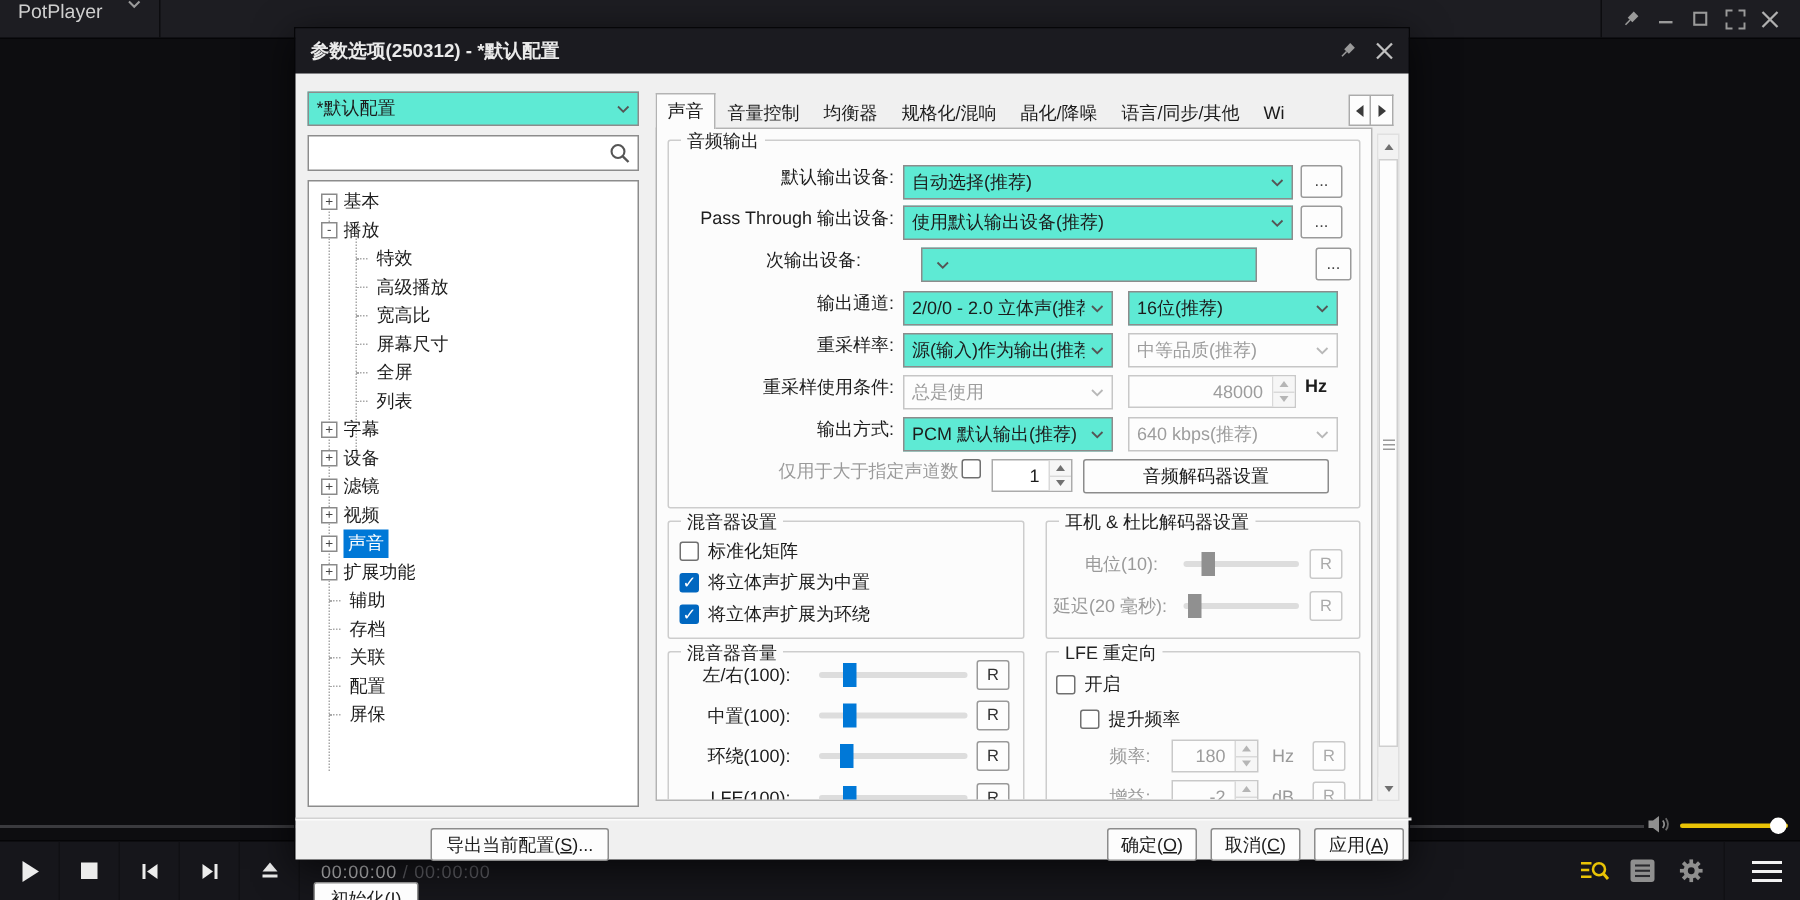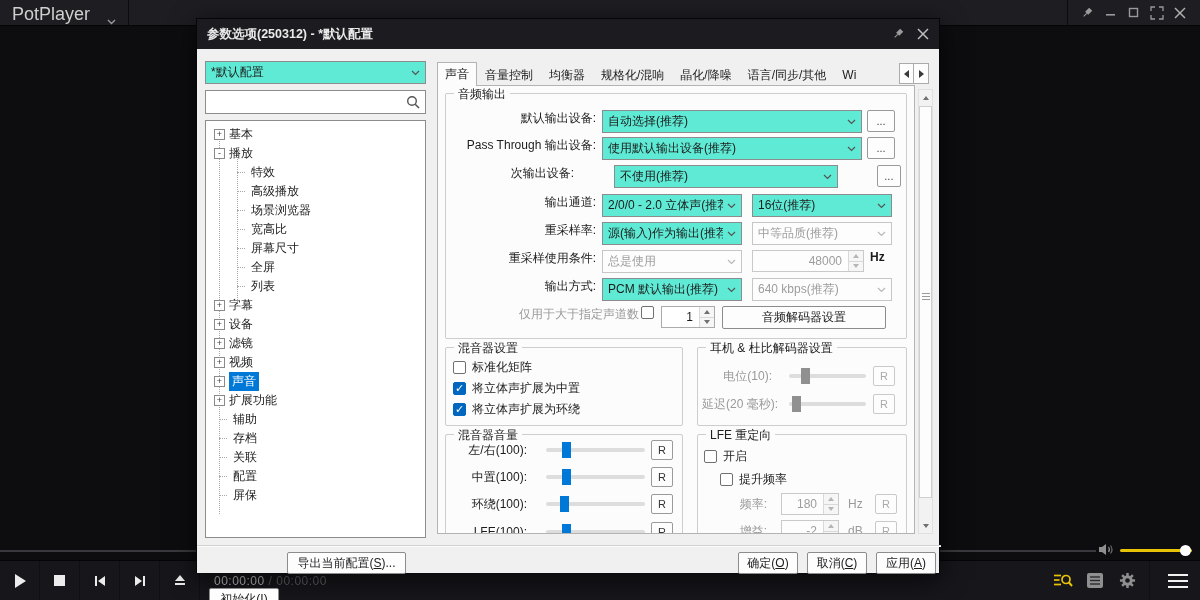--- a/index.html
+++ b/index.html
@@ -10,8 +10,8 @@
   
   .topbar { position:absolute; left:0; top:0; width:1200px; height:26px;
     background:#1d1d22; border-bottom:1px solid #050507; display:flex; align-items:center; }
-  .appmenu { display:flex; align-items:flex-end; gap:17px; padding:0 12px; height:100%;
-    color:#cfcfcf; font-size:18px; border-right:1px solid #0c0c0f; cursor:default; }
+  .appmenu { display:flex; align-items:flex-start; gap:17px; padding:0 12px; height:100%;
+    color:#cfcfcf; font-size:13px; border-right:1px solid #0c0c0f; cursor:default; }
   .winctl { margin-left:auto; display:flex; align-items:center; gap:10px; padding-right:14px; height:100%;
     border-left:1px solid #0c0c0f; padding-left:12px; }
   .winctl svg { display:block; }

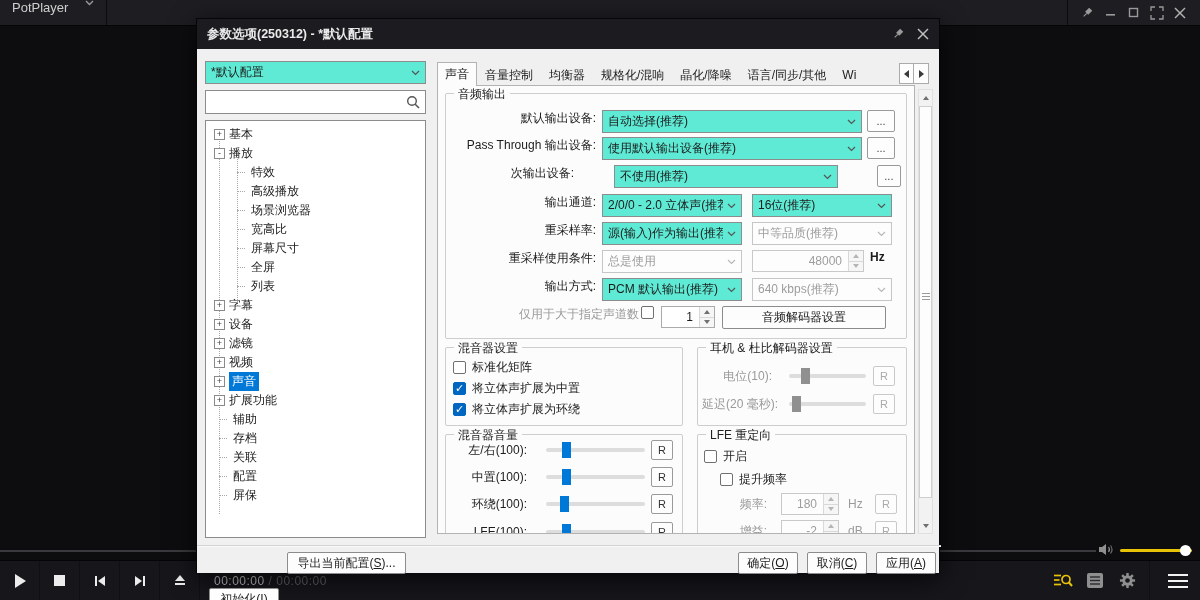--- a/index.html
+++ b/index.html
@@ -446,7 +446,6 @@
       <div class="ao-row" style="top:79px;gap:34px;">
         <span class="ao-label">次输出设备:</span>
         <div class="combo w260">
-            <span class="cval">不使用(推荐)</span>
             <svg width="9" height="6" viewBox="0 0 9 6">
               <polyline points="1,1 4.5,4.5 8,1" fill="none" stroke="#555" stroke-width="1.2"></polyline>
             </svg>

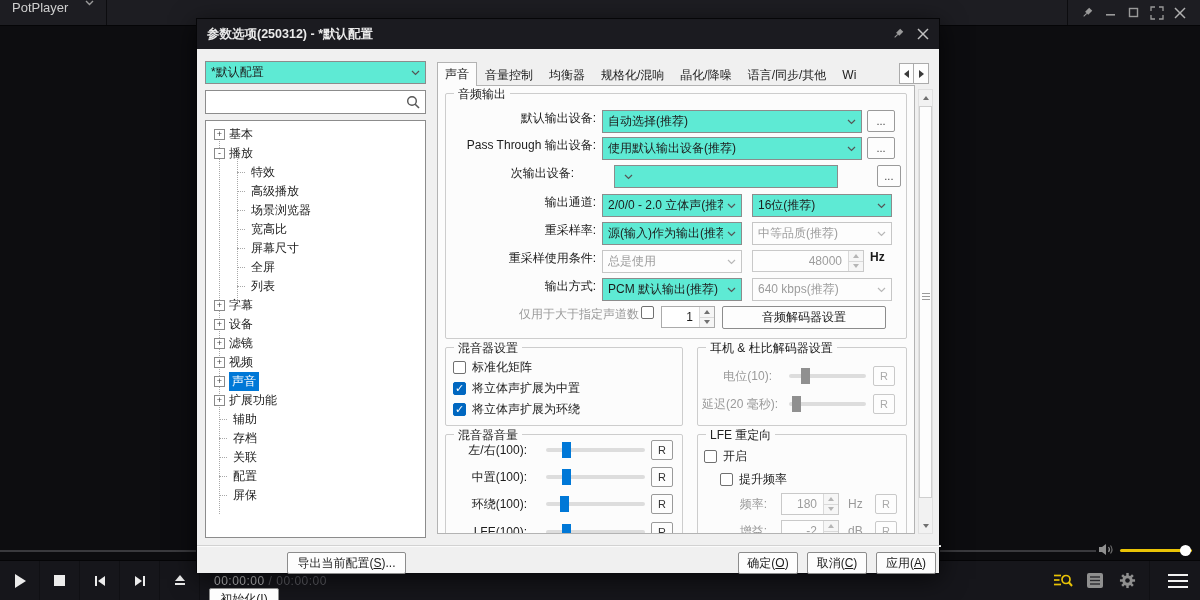--- a/index.html
+++ b/index.html
@@ -336,10 +336,6 @@
         </div>
       <div class="trow child">
           <span class="dash"></span>
-          <span class="tlabel">场景浏览器</span>
-        </div>
-      <div class="trow child">
-          <span class="dash"></span>
           <span class="tlabel">宽高比</span>
         </div>
       <div class="trow child">

